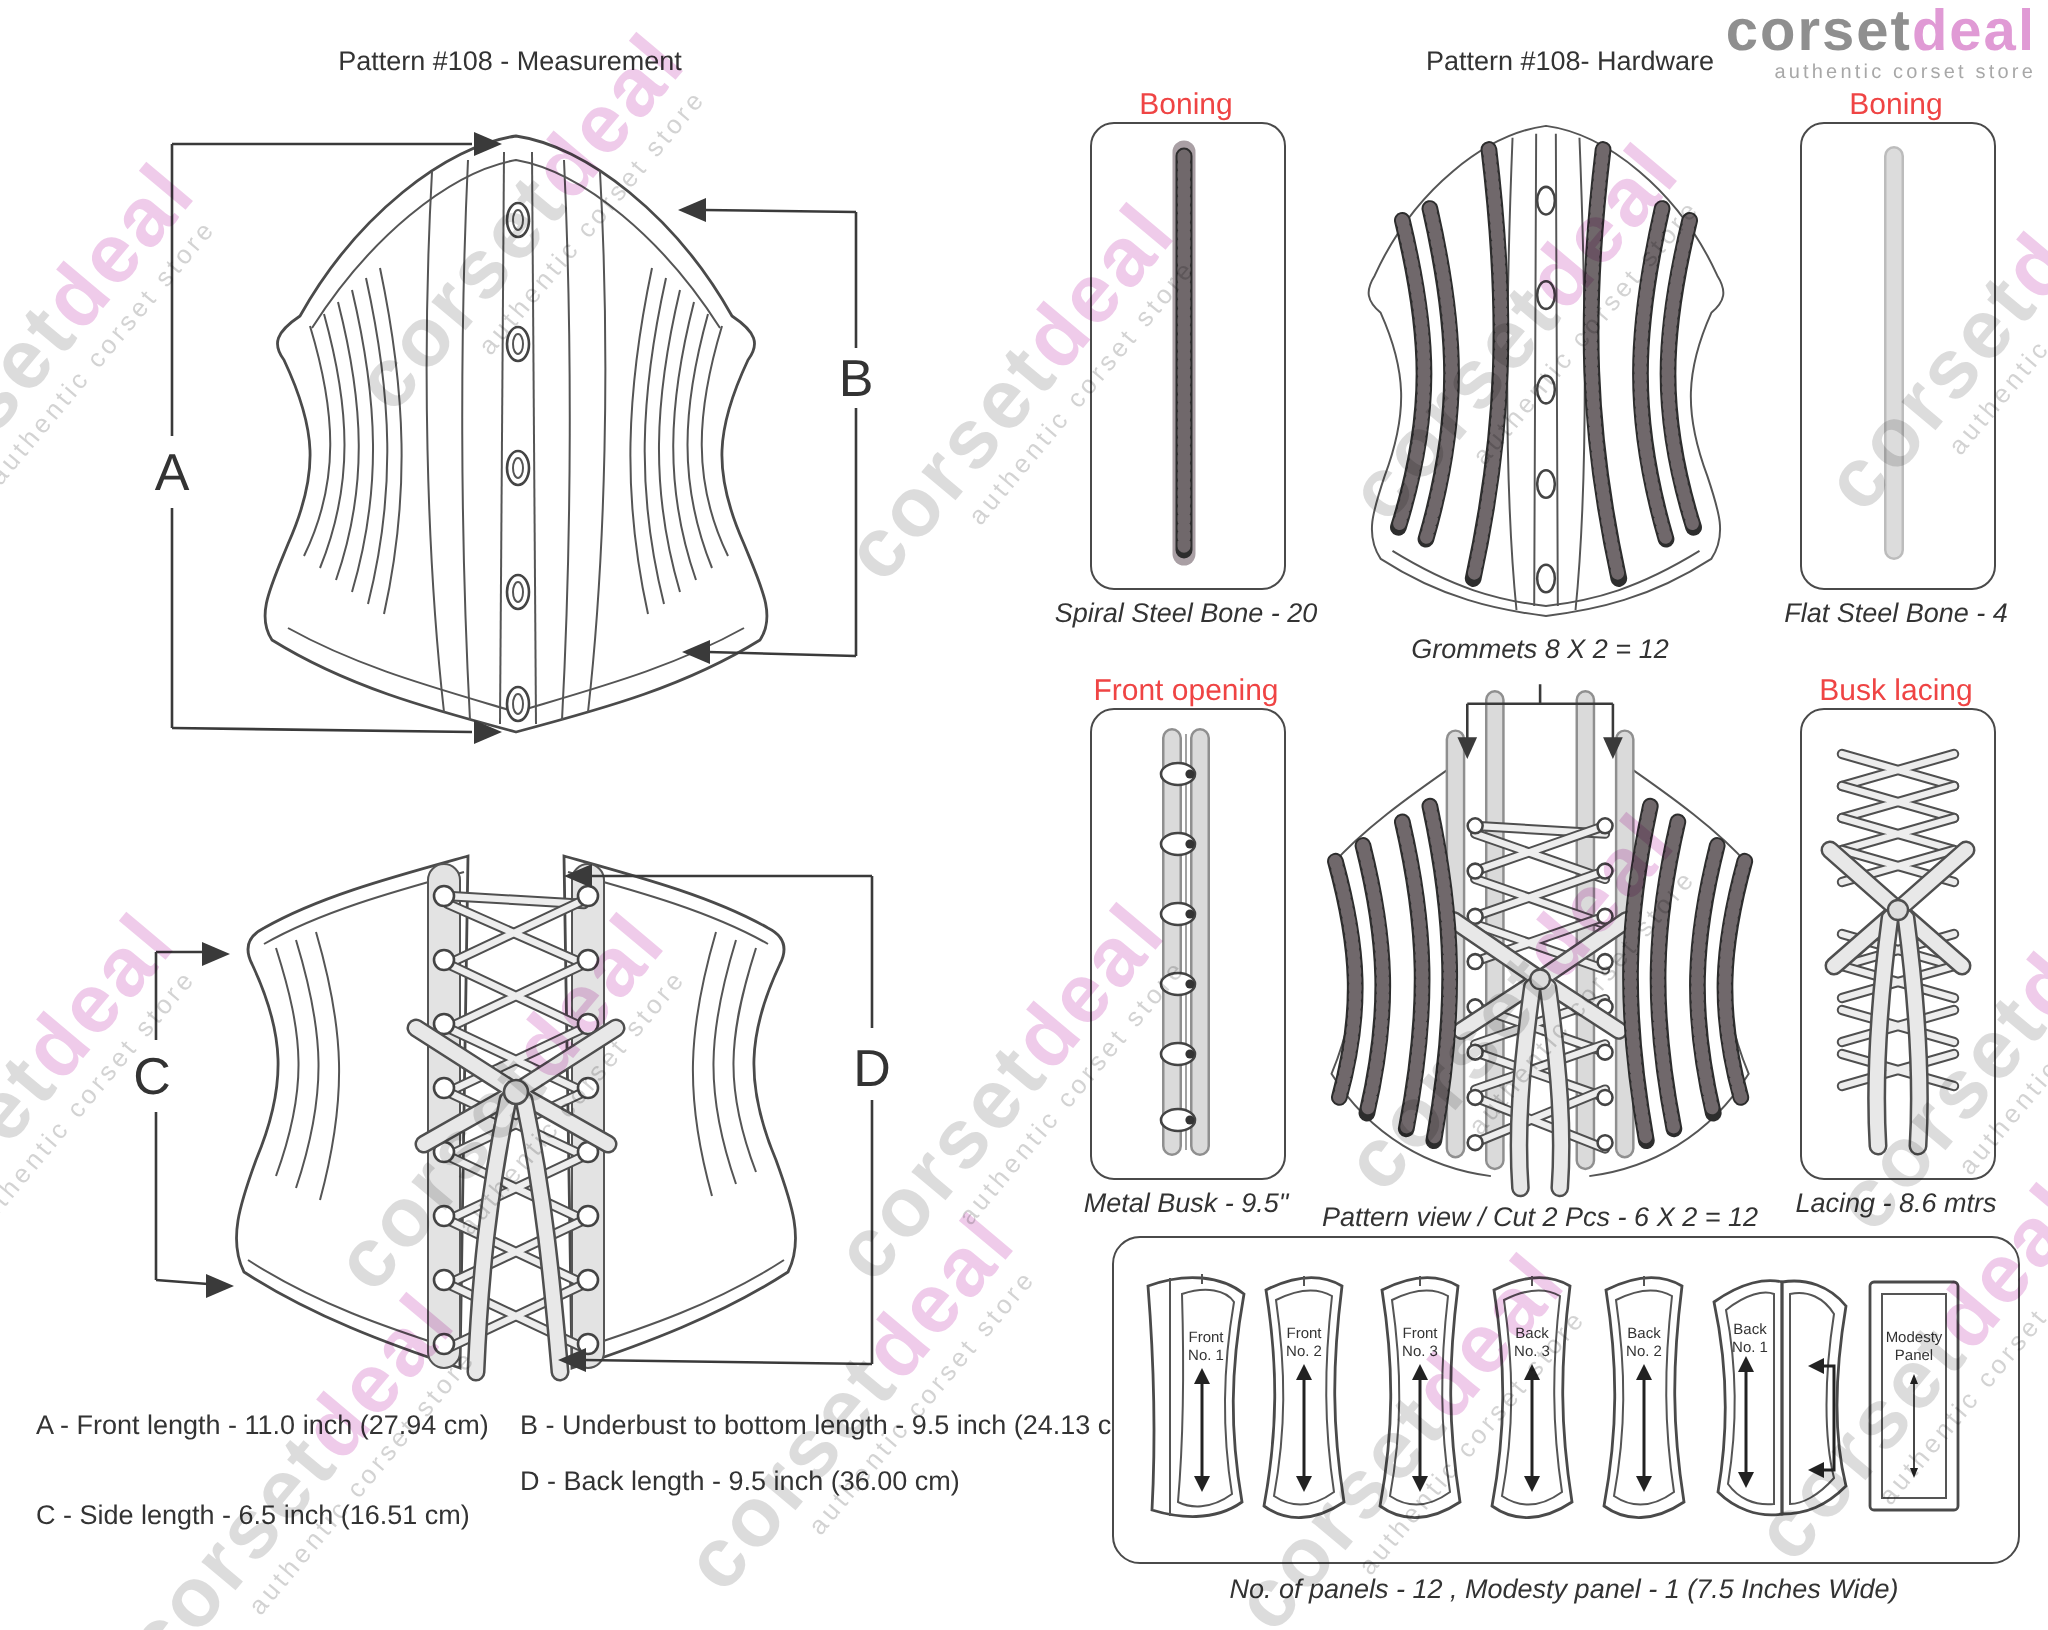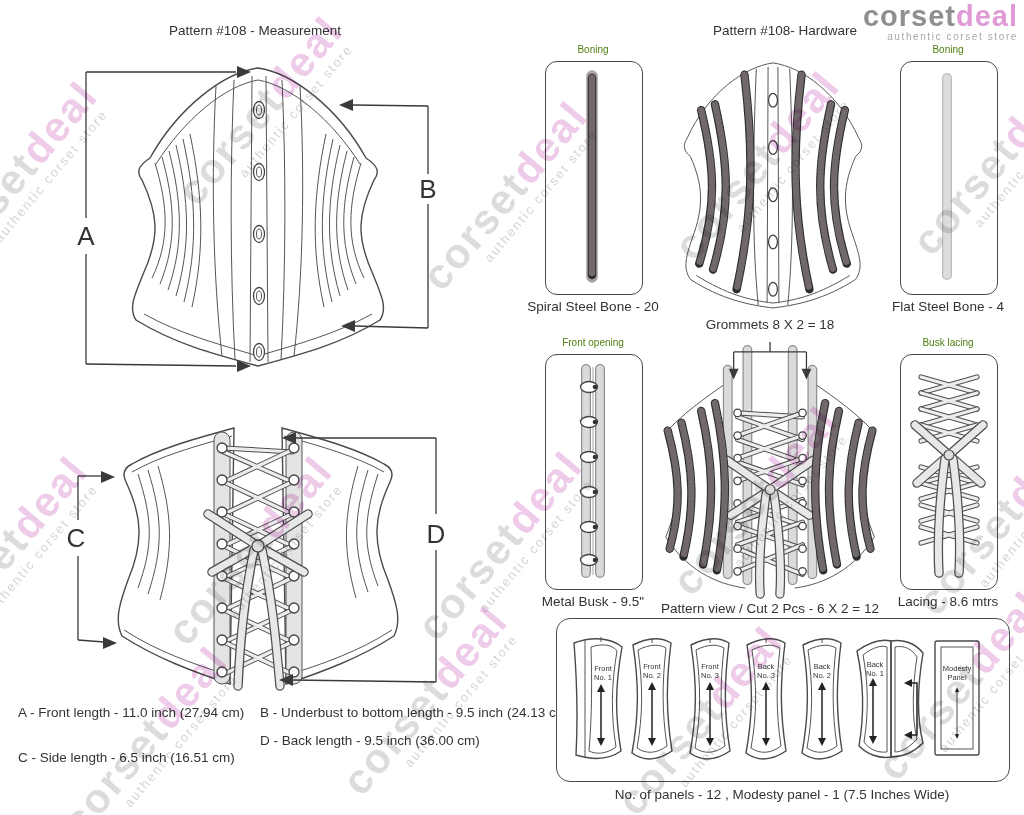--- a/index.html
+++ b/index.html
@@ -6,7 +6,7 @@
   .canvas{position:relative;width:1024px;height:815px;background:#ffffff;overflow:hidden;
           font-family:"Liberation Sans",sans-serif;color:#333;}
   .abs{position:absolute;}
-  .lbl{font-size:10px;text-align:center;color:#4d7c0f;}
+  .lbl{font-size:15px;text-align:center;color:#ef4444;}
   .cap{font-size:13.5px;text-align:center;color:#333;}
   .title{font-size:13.5px;text-align:center;color:#333;}
   .legend{font-size:13.5px;color:#333;white-space:nowrap;}

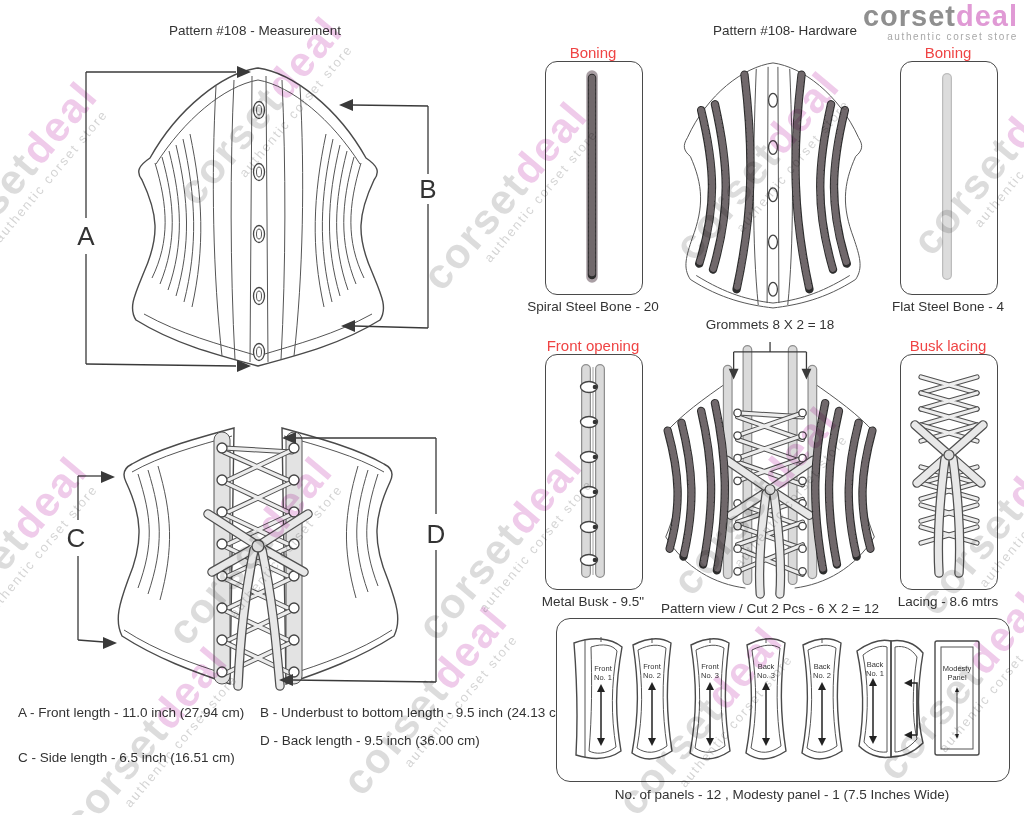--- a/index.html
+++ b/index.html
@@ -7,7 +7,7 @@
           font-family:"Liberation Sans",sans-serif;color:#333;}
   .abs{position:absolute;}
   .lbl{font-size:15px;text-align:center;color:#ef4444;}
-  .cap{font-size:13.5px;text-align:center;color:#333;}
+  .cap{font-size:13.5px;text-align:center;color:#333;font-style:italic;}
   .title{font-size:13.5px;text-align:center;color:#333;}
   .legend{font-size:13.5px;color:#333;white-space:nowrap;}
   .hwbox{position:absolute;background:#fff;border:1.4px solid #4a4a4a;border-radius:12px;}

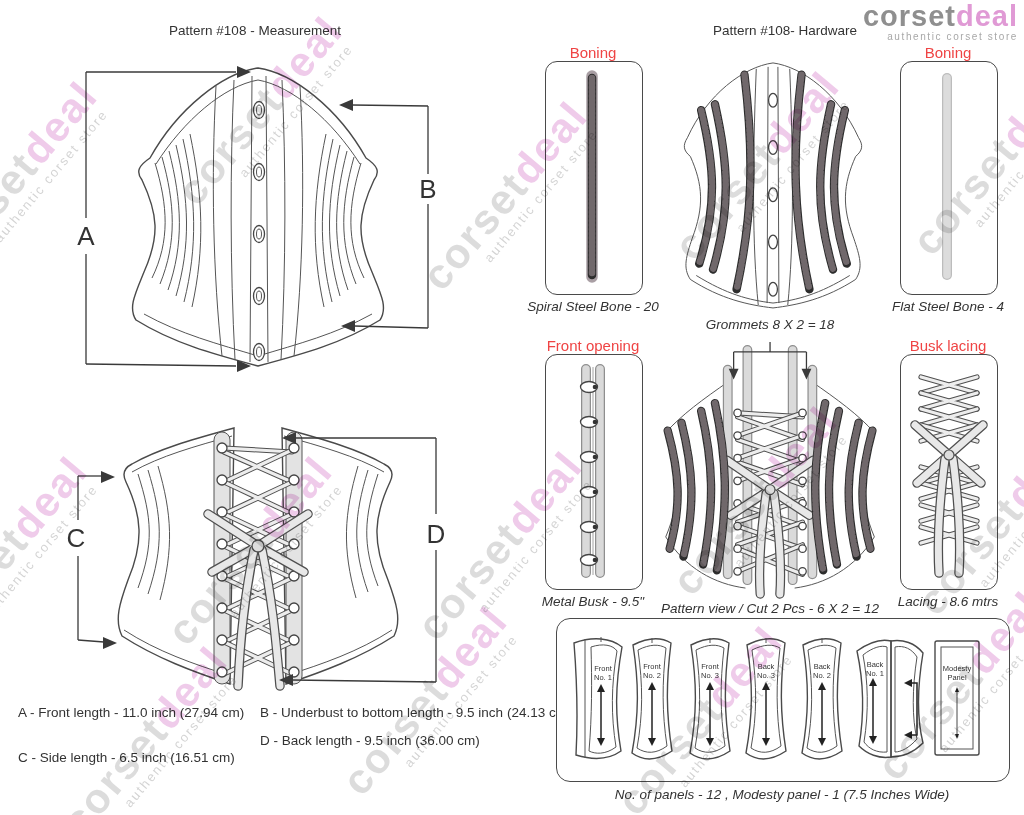--- a/index.html
+++ b/index.html
@@ -308,7 +308,7 @@
   </div>
   <div class="abs cap" style="left:873px;top:299px;width:150px">Flat Steel Bone - 4</div>
 
-  <div class="abs cap" style="left:640px;top:317px;width:260px">Grommets 8 X 2 = 18</div>
+  <div class="abs cap" style="left:640px;top:317px;width:260px">Grommets 8 X 2 = 12</div>
 
   <div class="abs lbl" style="left:545px;top:337px;width:96px">Front opening</div>
   <div class="hwbox" style="left:545px;top:354px;width:96px;height:234px">

